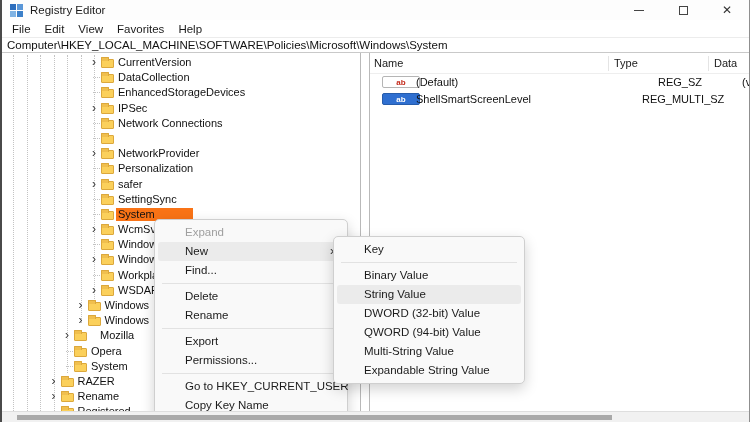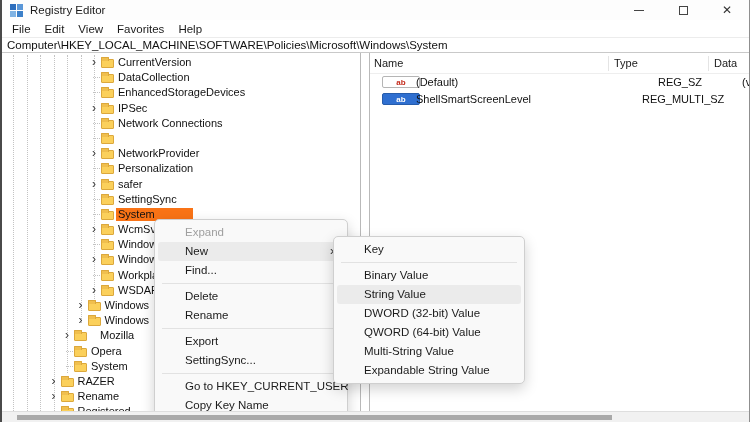--- a/index.html
+++ b/index.html
@@ -295,7 +295,7 @@
     <div class="menu-item"><span>Binary Value</span></div>
     <div class="menu-item hl"><span>String Value</span></div>
     <div class="menu-item"><span>DWORD (32-bit) Value</span></div>
-    <div class="menu-item"><span>QWORD (64-bit) Value</span></div>
+    <div class="menu-item"><span>QWORD (94-bit) Value</span></div>
     <div class="menu-item"><span>Multi-String Value</span></div>
     <div class="menu-item"><span>Expandable String Value</span></div>
   </div>

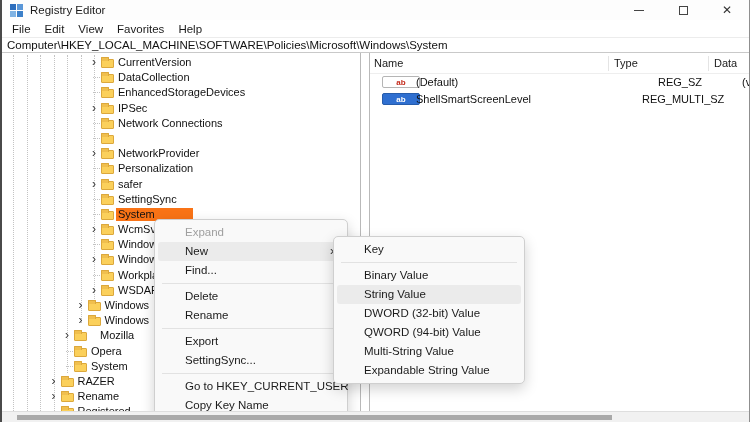--- a/index.html
+++ b/index.html
@@ -283,7 +283,7 @@
     <div class="menu-item"><span>Rename</span></div>
     <div class="menu-sep"></div>
     <div class="menu-item"><span>Export</span></div>
-    <div class="menu-item"><span>SettingSync...</span></div>
+    <div class="menu-item"><span>Permissions...</span></div>
     <div class="menu-sep"></div>
     <div class="menu-item"><span>Go to HKEY_CURRENT_USER</span></div>
     <div class="menu-item"><span>Copy Key Name</span></div>

